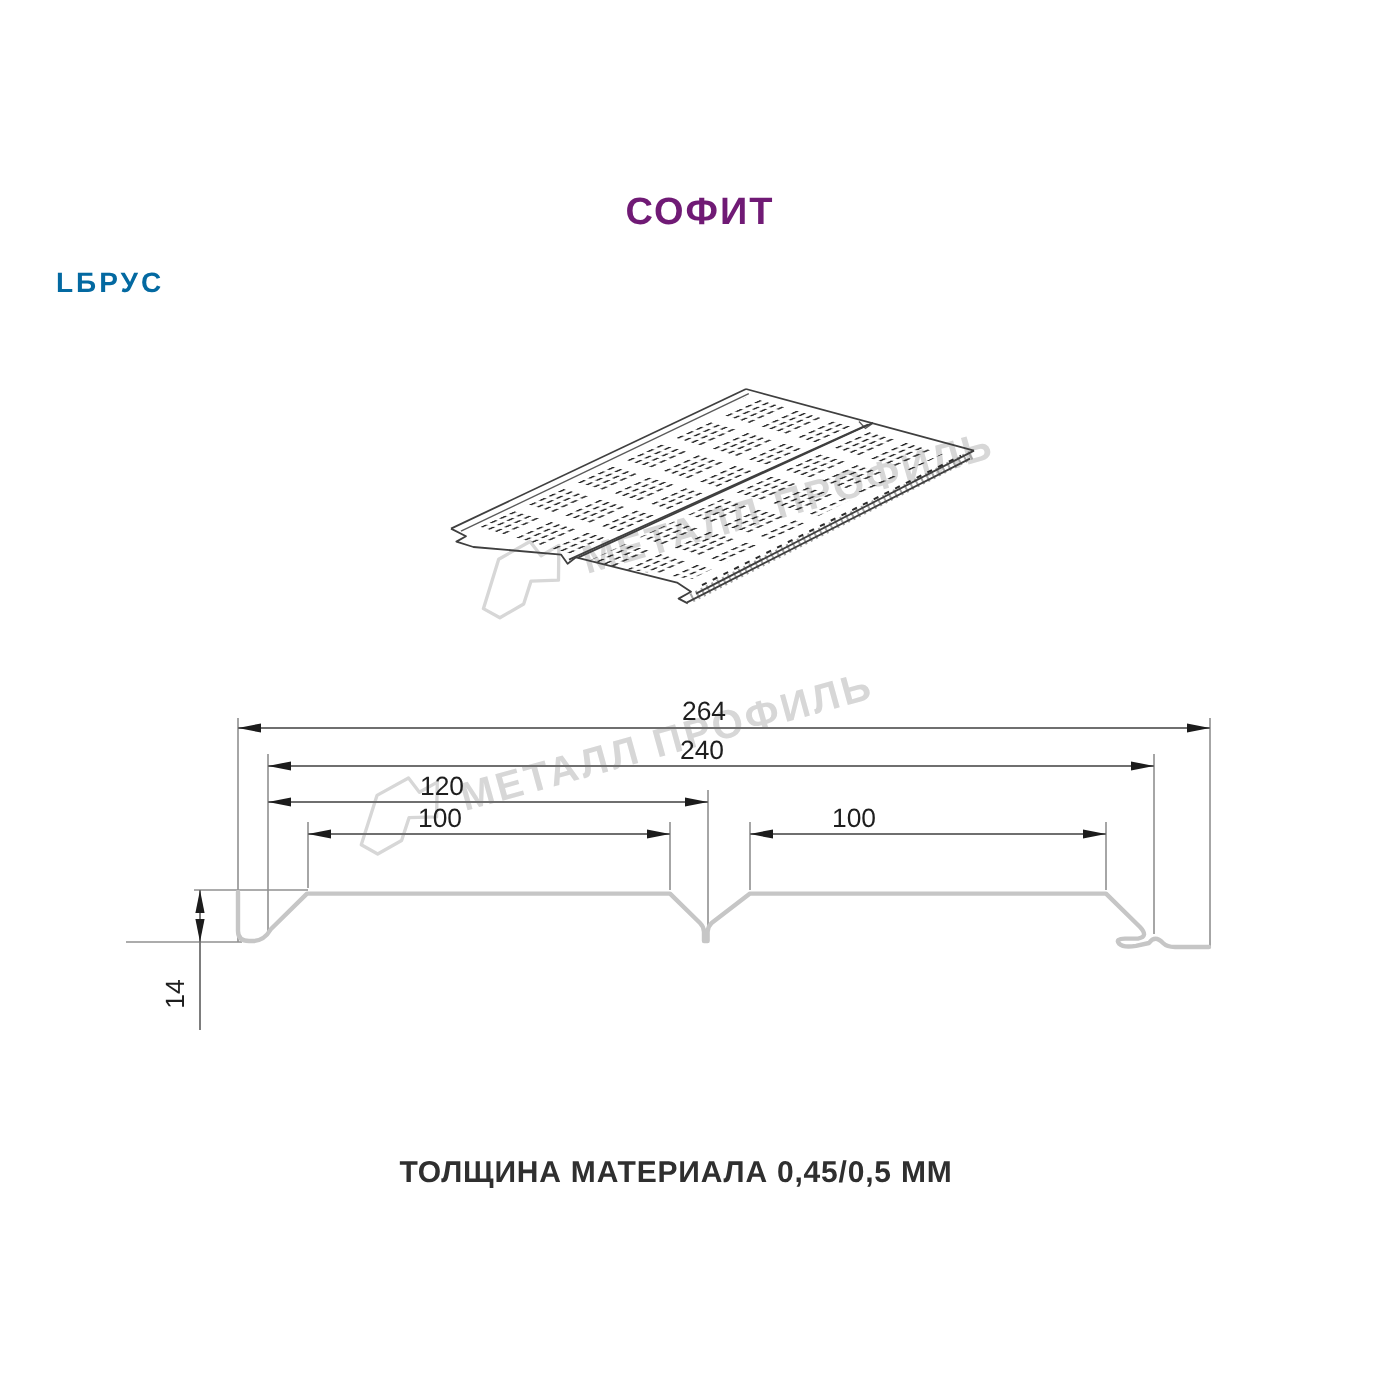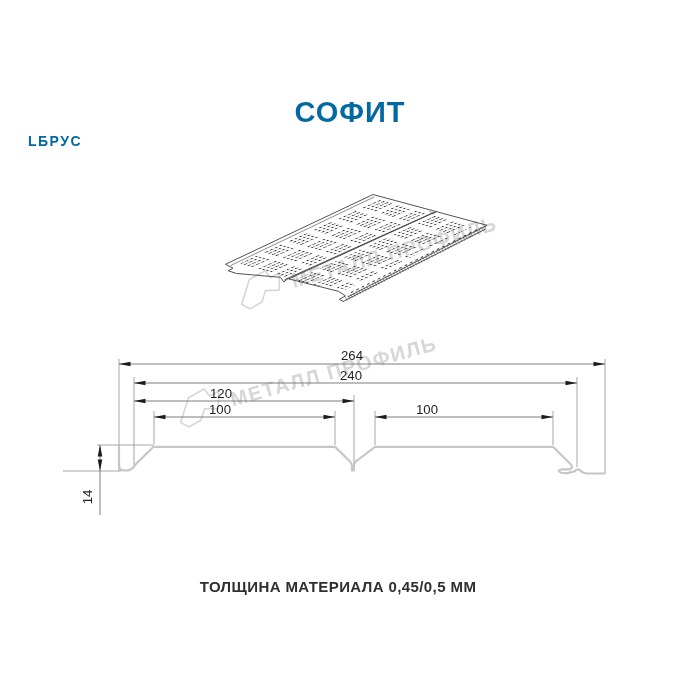--- a/index.html
+++ b/index.html
@@ -7,7 +7,7 @@
         font-family:"Liberation Sans",sans-serif;}
   
   .title{position:absolute;left:0;top:96px;width:700px;text-align:center;
-         font-size:29px;font-weight:bold;letter-spacing:1px;color:#0369a1;}
+         font-size:19px;font-weight:bold;letter-spacing:1px;color:#701a75;}
   .subtitle{position:absolute;left:0;top:133px;width:692px;text-align:left;
             font-size:14px;font-weight:bold;letter-spacing:1.5px;color:#0369a1;padding-left:28px;}
   

